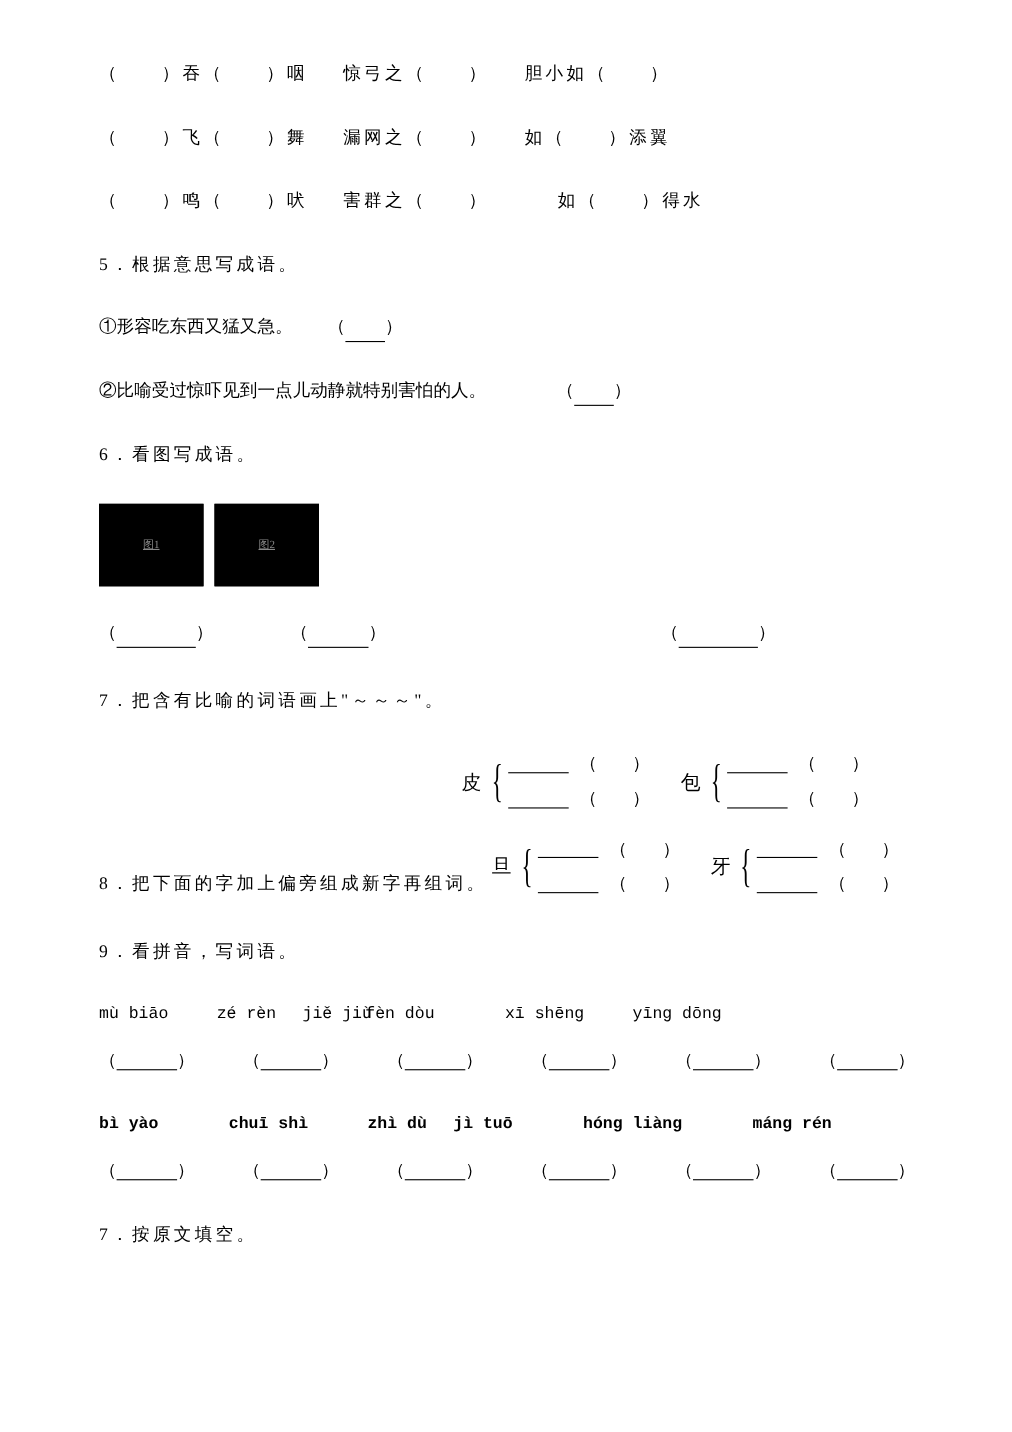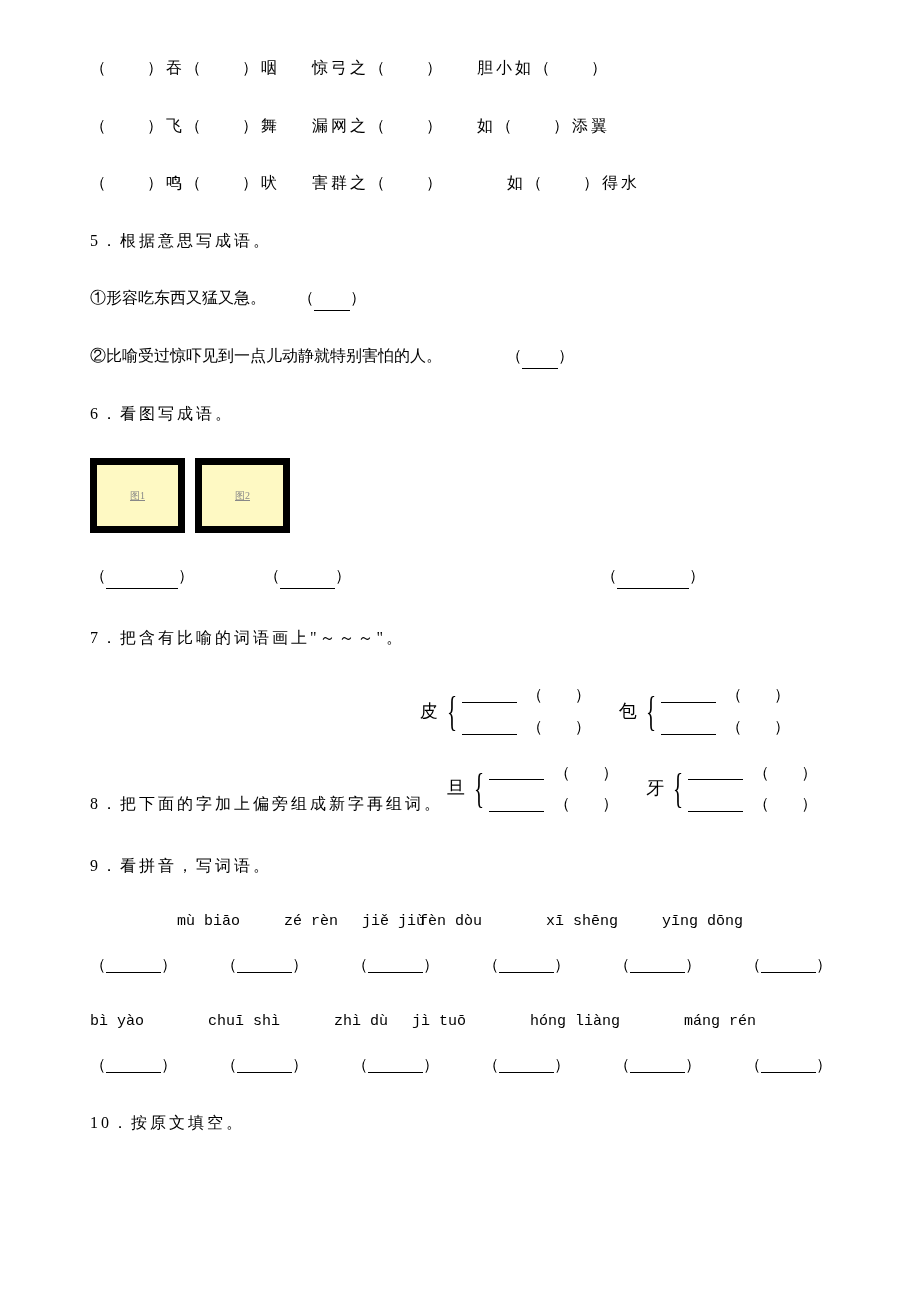--- a/index.html
+++ b/index.html
@@ -54,7 +54,7 @@
     .img-box {
       width: 95px;
       height: 75px;
-      background: #fef9c3;
+      background: #000000;
       border: 7px solid #000000;
       display: flex;
       align-items: center;

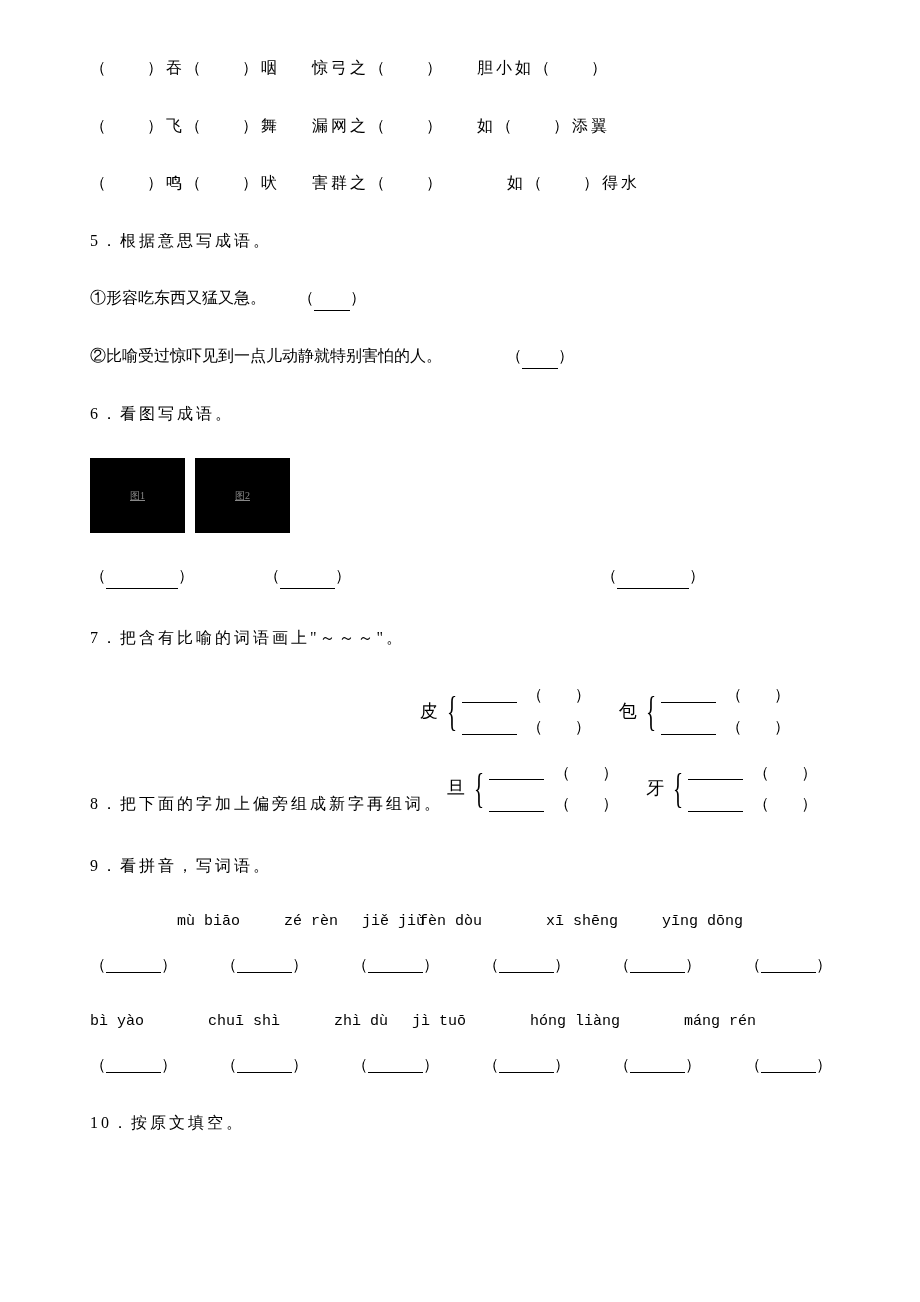--- a/index.html
+++ b/index.html
@@ -119,7 +119,6 @@
     }
     .pinyin-row.first {
       gap: 44px;
-      justify-content: center;
     }
     .pinyin-row.first .item:nth-child(3) { margin-left: -20px; }
     .pinyin-row.first .item:nth-child(4) { margin-left: -50px; }

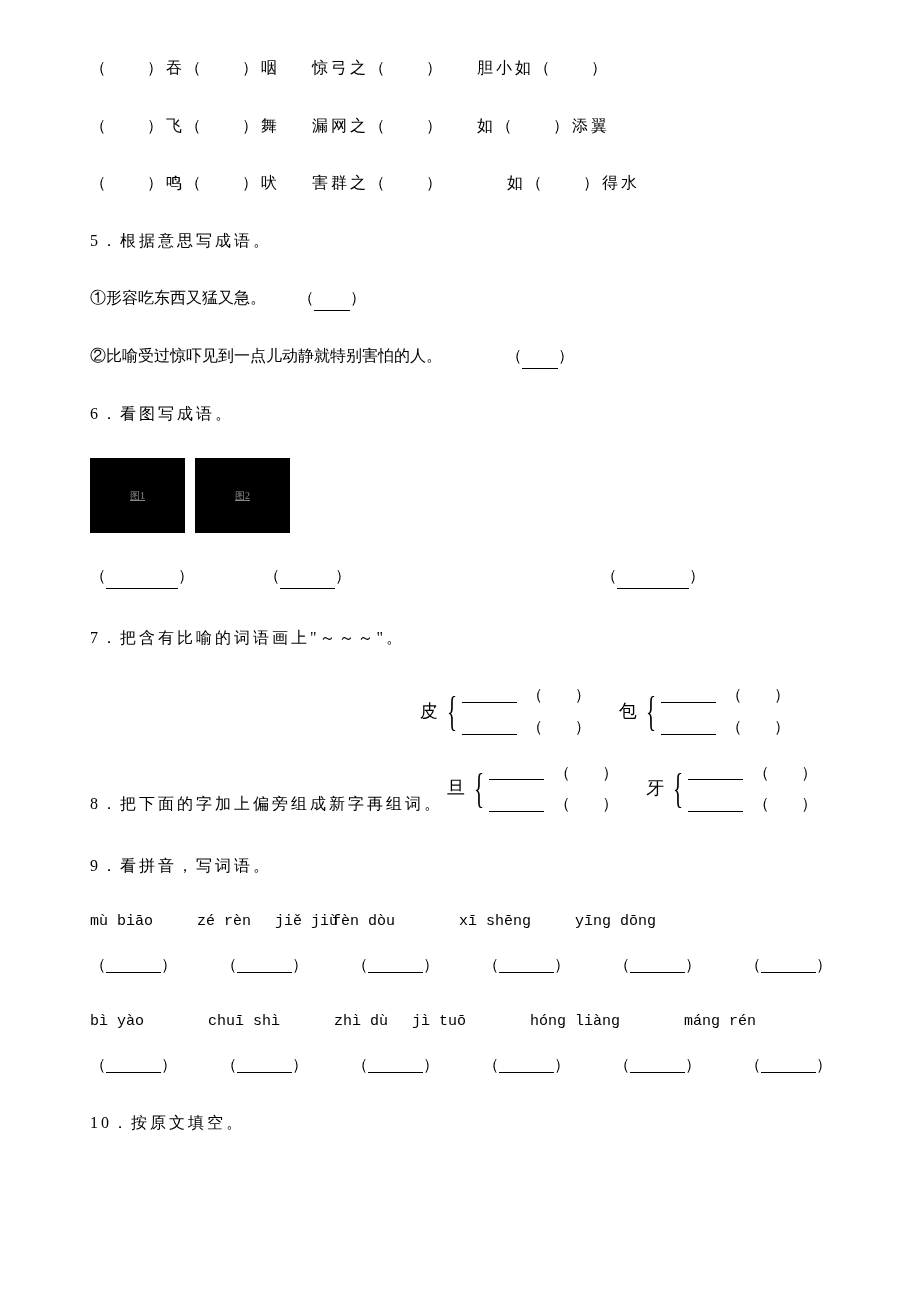--- a/index.html
+++ b/index.html
@@ -134,6 +134,7 @@
     }
     .pinyin-row.second {
       gap: 64px;
+      font-weight: bold;
     }
     .pinyin-row.second .item:nth-child(3) { margin-left: -10px; }
     .pinyin-row.second .item:nth-child(4) { margin-left: -40px; }

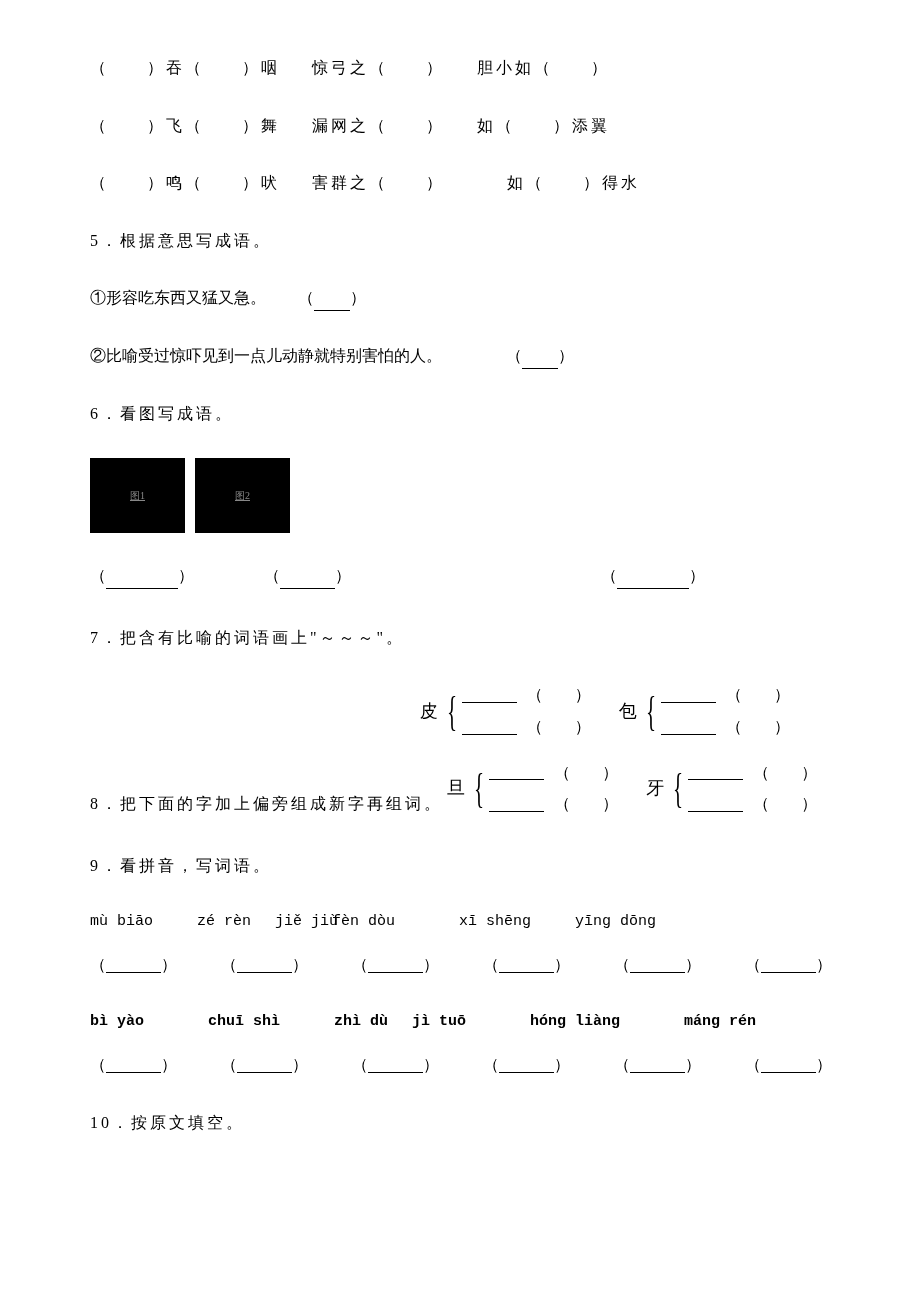--- a/index.html
+++ b/index.html
@@ -360,7 +360,7 @@
     </div>
   </div>
 
-  <div class="question-line">10．按原文填空。</div>
+  <div class="question-line">7．按原文填空。</div>
 
 </div>
 

